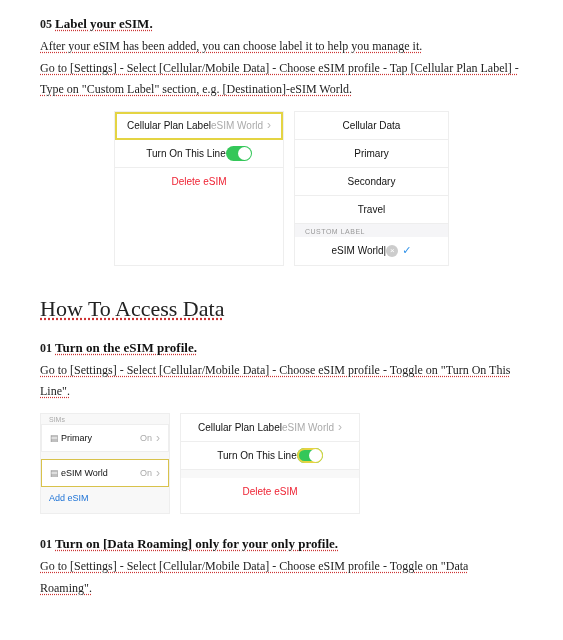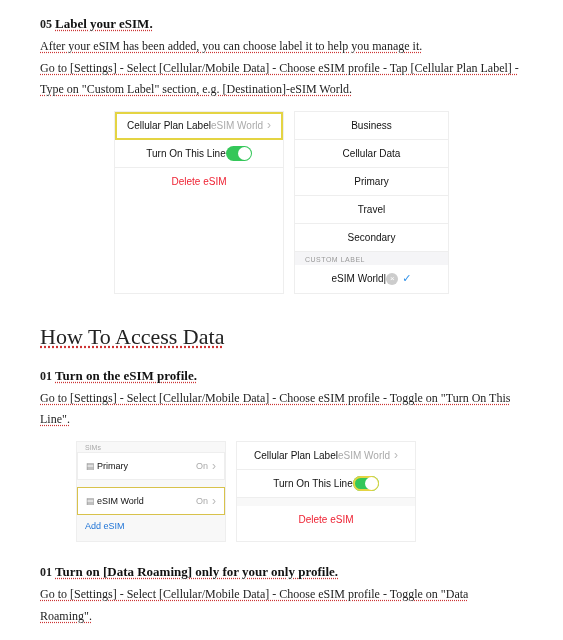--- a/index.html
+++ b/index.html
@@ -112,9 +112,6 @@
 
   <div class="panel shadow" style="width:155px;">
     <div class="cell">
-        <span>Business</span>
-      </div>
-    <div class="cell">
         <span>Cellular Data</span>
       </div>
     <div class="cell">

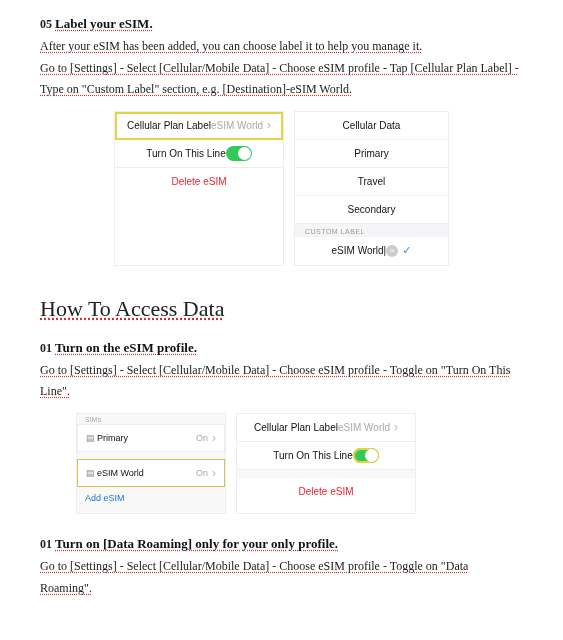--- a/index.html
+++ b/index.html
@@ -118,10 +118,10 @@
         <span>Primary</span>
       </div>
     <div class="cell">
-        <span>Travel</span>
+        <span>Secondary</span>
       </div>
     <div class="cell">
-        <span>Secondary</span>
+        <span>Travel</span>
       </div>
     <div class="section-hdr">CUSTOM LABEL</div>
     <div class="cell">

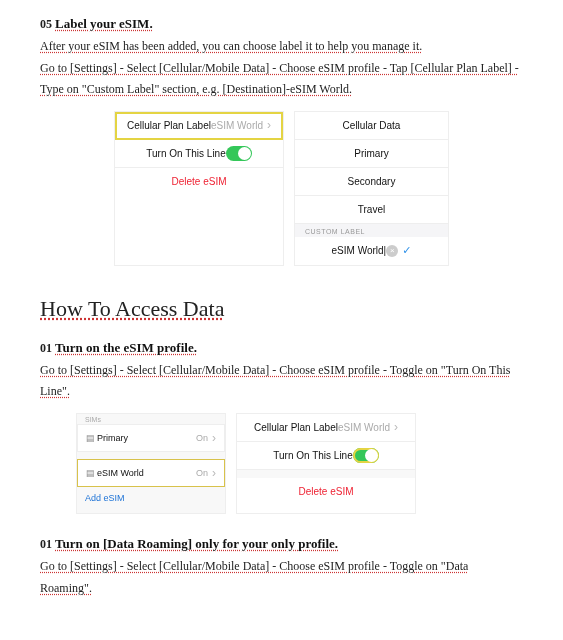--- a/index.html
+++ b/index.html
@@ -70,7 +70,7 @@
   }
   .check { color: #2b8fe8; font-size: 11px; }
   .panel { border: 1px solid #eee; background:#fff; }
-  .left-list { width: 150px; background: #f8f8f8; margin-left: 36px; }
+  .left-list { width: 130px; background: #f8f8f8; }
   .sim-row {
     background: #fff; border: 1px solid #eee; padding: 6px 8px;
     display: flex; justify-content: space-between; align-items: center;

